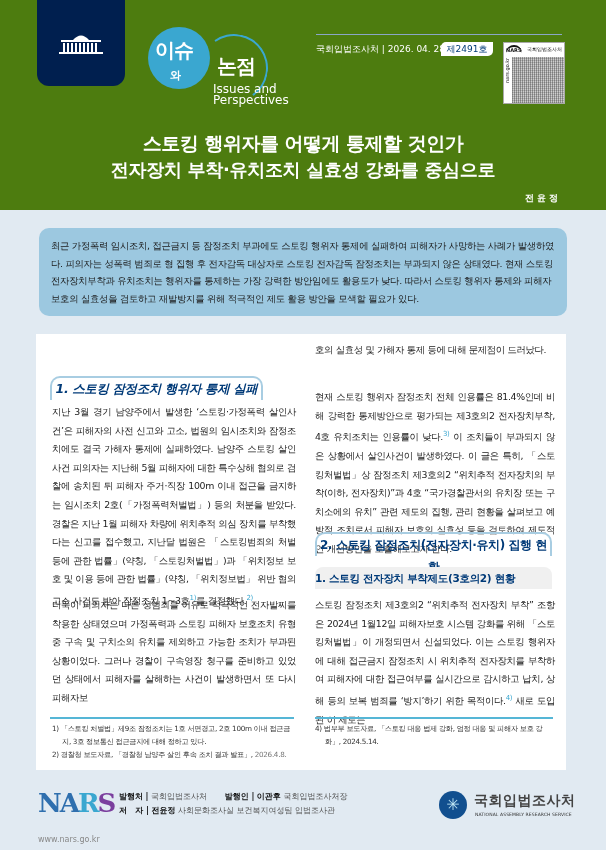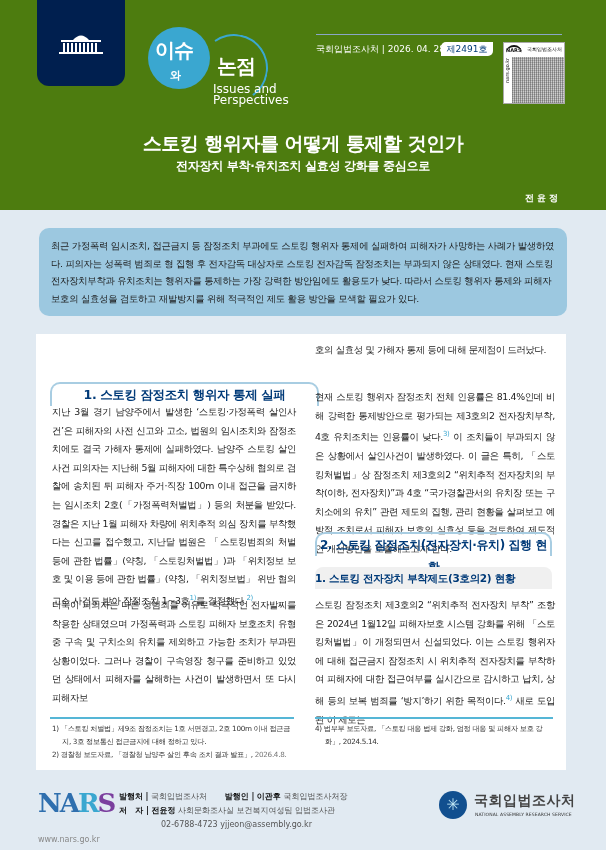--- a/index.html
+++ b/index.html
@@ -27,7 +27,7 @@
   .qr-logo { position: absolute; left: 2px; top: 2px; width: 16px; height: 12px; font-size: 5px; font-weight: bold; color: #111; border-top: 2px solid #111; border-radius: 8px 8px 0 0; }
 
   .title { position: absolute; left: 0; top: 131px; width: 606px; text-align: center; color: #fff; font-size: 19px; font-weight: bold; letter-spacing: -0.5px; }
-  .subtitle { position: absolute; left: 0; top: 158px; width: 606px; text-align: center; color: #fff; font-size: 12px; font-weight: bold; letter-spacing: -0.3px; }
+  .subtitle { position: absolute; left: 0; top: 158px; width: 606px; text-align: center; color: #fff; font-size: 18px; font-weight: bold; letter-spacing: -0.3px; }
   .author { position: absolute; left: 525px; top: 192px; color: #fff; font-size: 9px; font-weight: bold; letter-spacing: 3px; }
 
   .summary { position: absolute; left: 39px; top: 228px; width: 528px; height: 88px; background: #9cc8e0; border-radius: 10px; padding: 9px 12px; font-size: 9.4px; line-height: 17.5px; color: #1b1b1b; letter-spacing: -0.3px; }

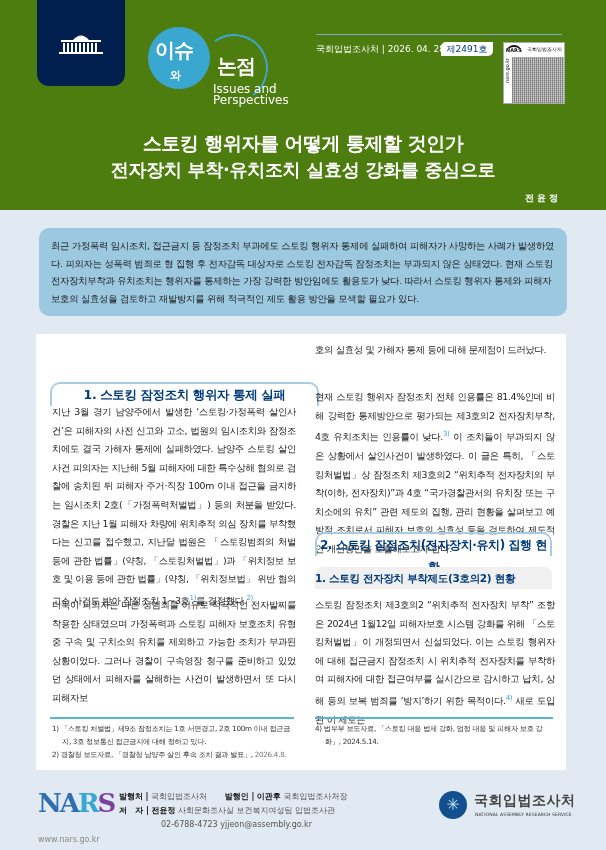--- a/index.html
+++ b/index.html
@@ -35,7 +35,7 @@
   .paper { position: absolute; left: 36px; top: 334px; width: 530px; height: 436px; background: #fff; }
 
   .sec-title { position: absolute; height: 24px; border: 2px solid #a8cde2; border-bottom: none; border-radius: 10px 10px 0 0; color: #003a78; font-weight: bold; text-align: center; font-size: 12.5px; line-height: 22px; letter-spacing: -0.4px; }
-  .sec1 { left: 14px; top: 48px; width: 269px; }
+  .sec1 { left: 14px; top: 42px; width: 213px; font-style: italic; }
   .sec2 { left: 279px; top: 198px; width: 237px; font-size: 12px; }
   .subsec { position: absolute; left: 279px; top: 233px; width: 237px; height: 22px; background: #f0f0f0; border-radius: 8px 8px 0 0; font-size: 10.5px; font-weight: bold; color: #003a78; line-height: 22px; letter-spacing: -0.3px; }
 

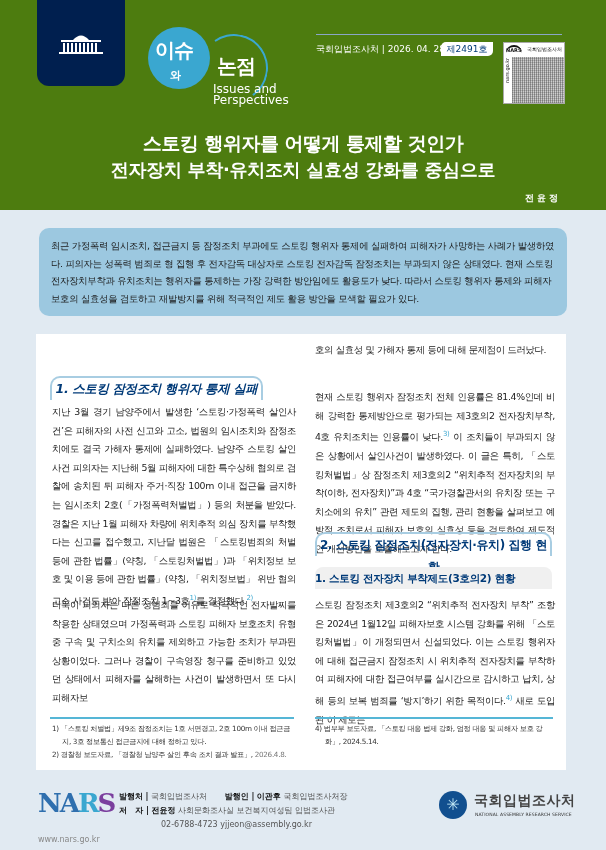--- a/index.html
+++ b/index.html
@@ -168,7 +168,6 @@
   <div>
     <b style="white-space:pre">저   자</b> <b>|</b> <b>전윤정</b> <span>사회문화조사실 보건복지여성팀 입법조사관</span>
   </div>
-  <div style="padding-left:42px">02-6788-4723 yjjeon@assembly.go.kr</div>
 </div>
 
 <div class="nars-emblem">

